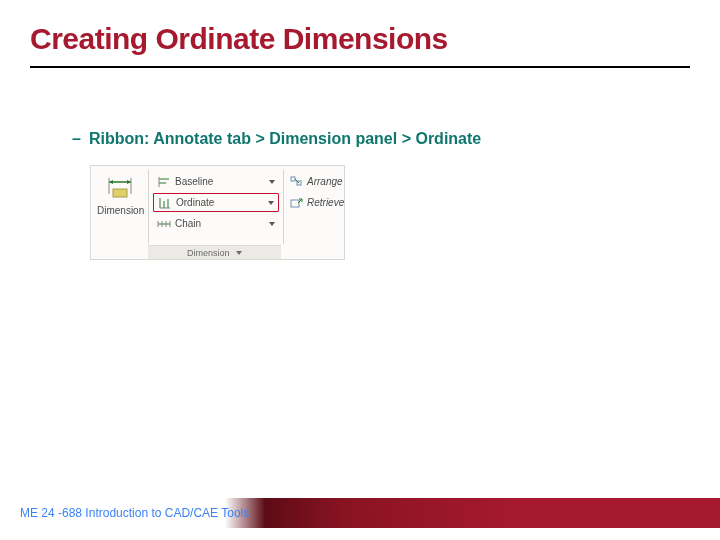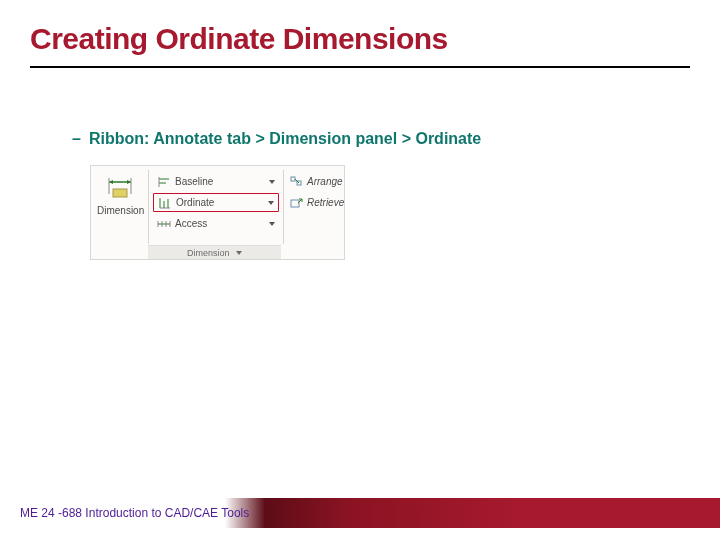--- a/index.html
+++ b/index.html
@@ -116,7 +116,7 @@
             <line x1="13" y1="4" x2="13" y2="10" stroke="#888"></line>
           </svg>
       </div>
-      <div class="txt">Access</div>
+      <div class="txt">Chain</div>
       <div class="dd">
           <svg viewBox="0 0 6 6">
             <polygon points="0,1 6,1 3,5" fill="#555"></polygon>

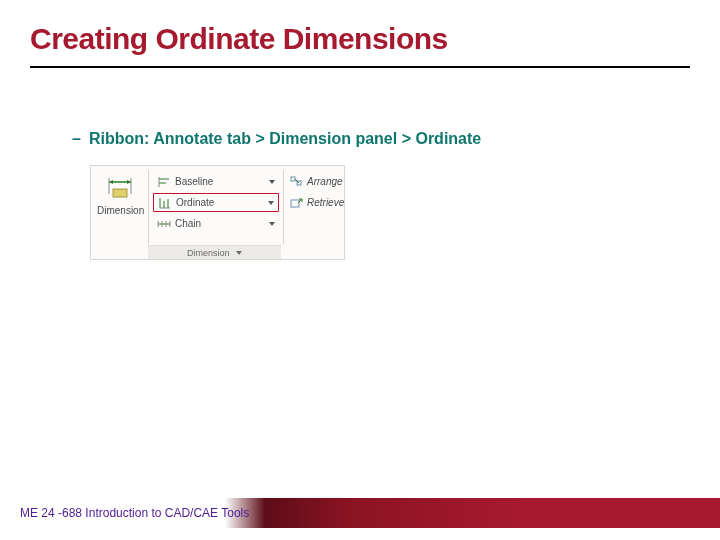--- a/index.html
+++ b/index.html
@@ -40,7 +40,7 @@
   .footer { position: absolute; left: 0; bottom: 12px; width: 720px; height: 30px; }
   .footer .red { position: absolute; right: 0; top: 0; height: 30px; width: 455px; background: linear-gradient(90deg, #5d0c17 0%, #8a1322 18%, #a6192e 55%, #a6192e 100%); }
   .footer .fade { position: absolute; right: 455px; top: 0; height: 30px; width: 40px; background: linear-gradient(90deg, rgba(166,25,46,0) 0%, #5d0c17 100%); }
-  .footer .txt { position: absolute; left: 20px; top: 8px; font-size: 12px; color: #4c1d95; }
+  .footer .txt { position: absolute; left: 20px; top: 8px; font-size: 12px; color: #3b82f6; }
 </style>
 </head>
 <body>

